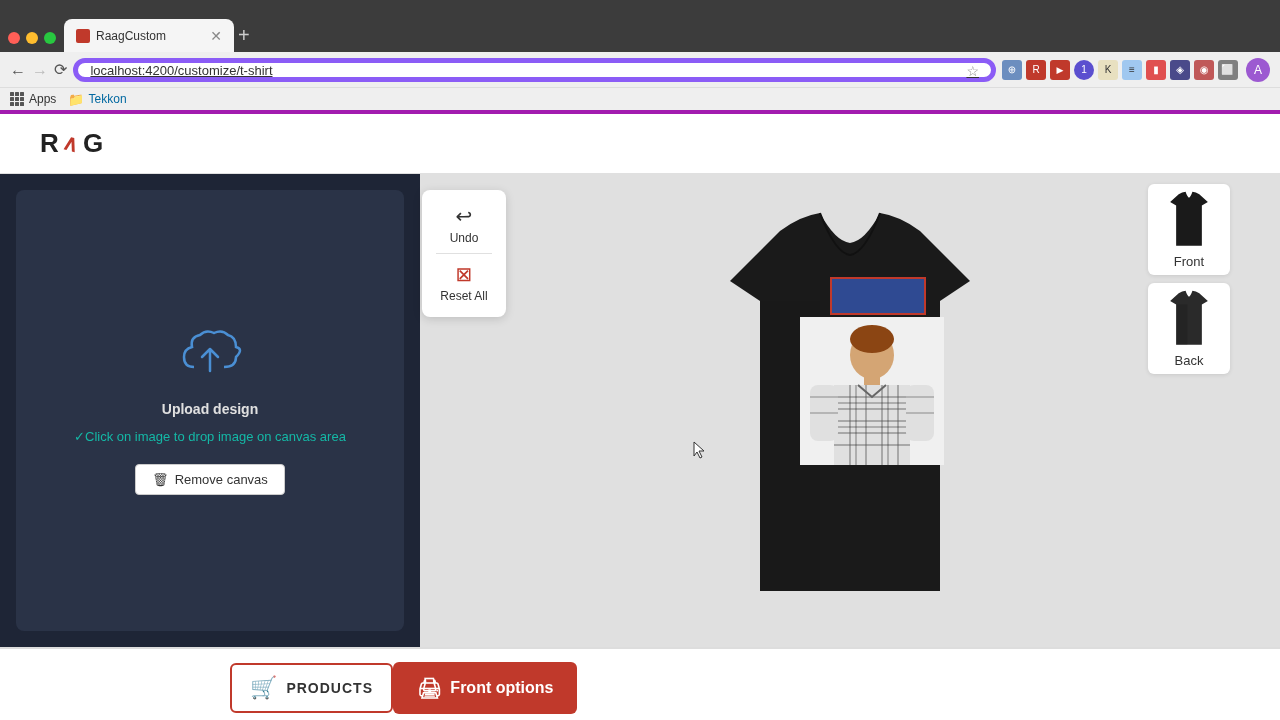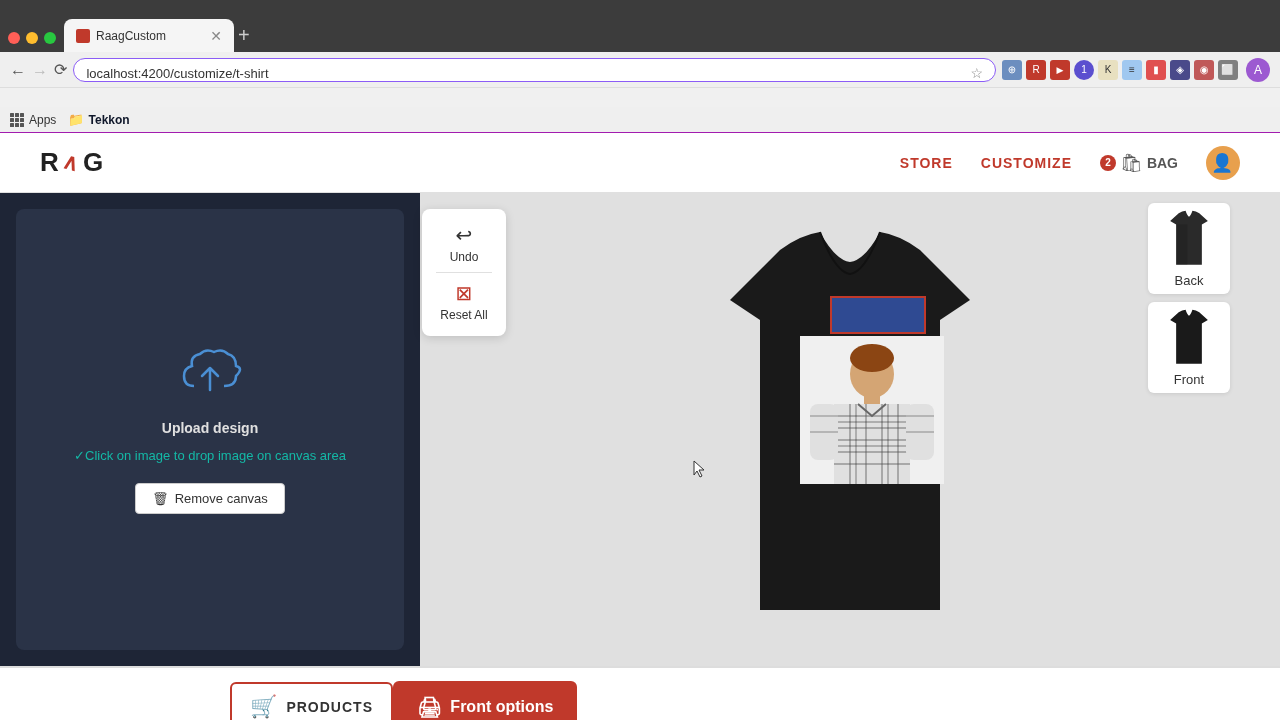--- a/index.html
+++ b/index.html
@@ -26,7 +26,7 @@
   <button style="background:none;border:none;color:#555;font-size:16px;cursor:pointer;">←</button>
   <button style="background:none;border:none;color:#bbb;font-size:16px;cursor:pointer;">→</button>
   <button style="background:none;border:none;color:#555;font-size:16px;cursor:pointer;">⟳</button>
-  <div style="flex:1;background:white;border:1px solid #8b5cf6;border-radius:16px;height:24px;display:flex;align-items:flex-end;padding:0 12px;font-size:13px;color:#333;">
+  <div style="flex:1;background:white;border:5px solid #8b5cf6;border-radius:16px;height:24px;display:flex;align-items:flex-start;padding:0 12px;font-size:13px;color:#333;text-decoration:underline;">
     <span>localhost:4200/customize/t-shirt</span>
     <span style="margin-left:auto;color:#888;font-size:14px;">☆</span>
   </div>

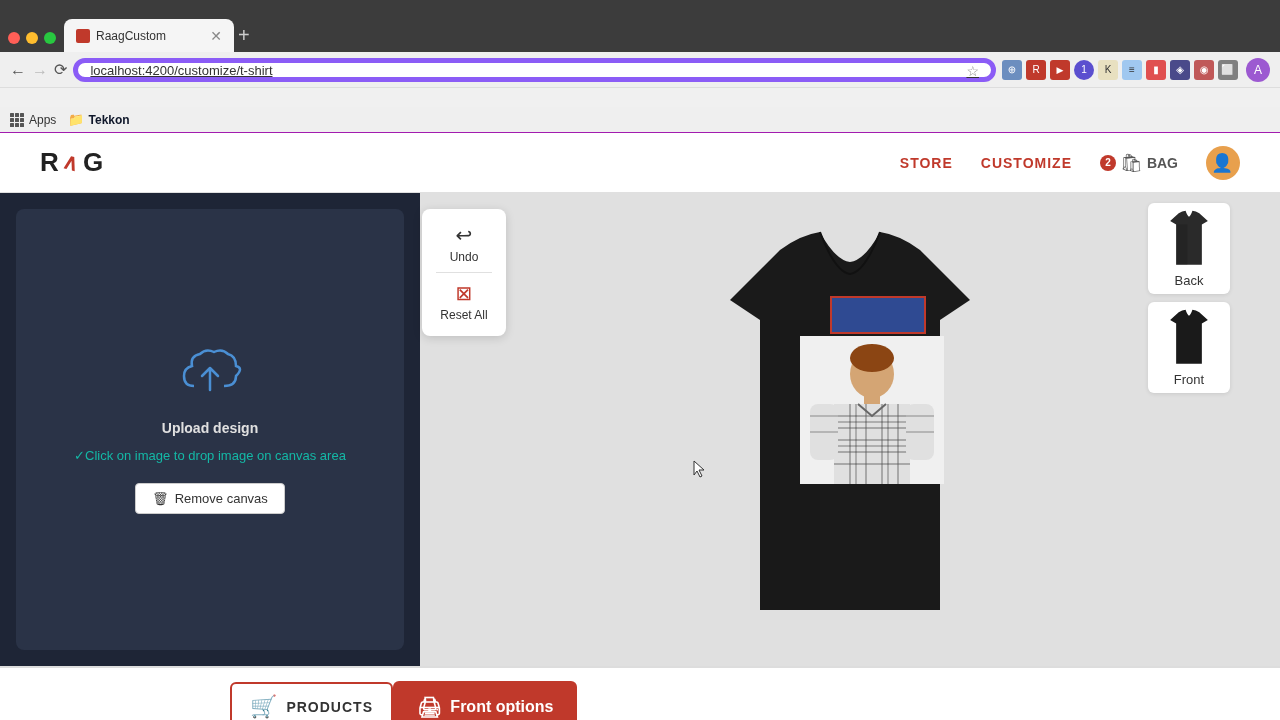--- a/index.html
+++ b/index.html
@@ -45,7 +45,7 @@
   </div>
 </div>
 
-<div style="background:#efefef;height:26px;display:flex;align-items:center;padding:0 10px;gap:12px;border-bottom:1px solid #a21caf;font-size:12px;margin-top:19px;">
+<div style="background:#efefef;height:26px;display:flex;align-items:center;padding:0 10px;gap:12px;border-bottom:4px solid #a21caf;font-size:12px;">
   <div style="display:flex;align-items:center;gap:5px;">
     <div style="display:grid;grid-template-columns:repeat(3,4px);gap:1px;">
       <div style="width:4px;height:4px;background:#555;border-radius:0.5px;"></div>

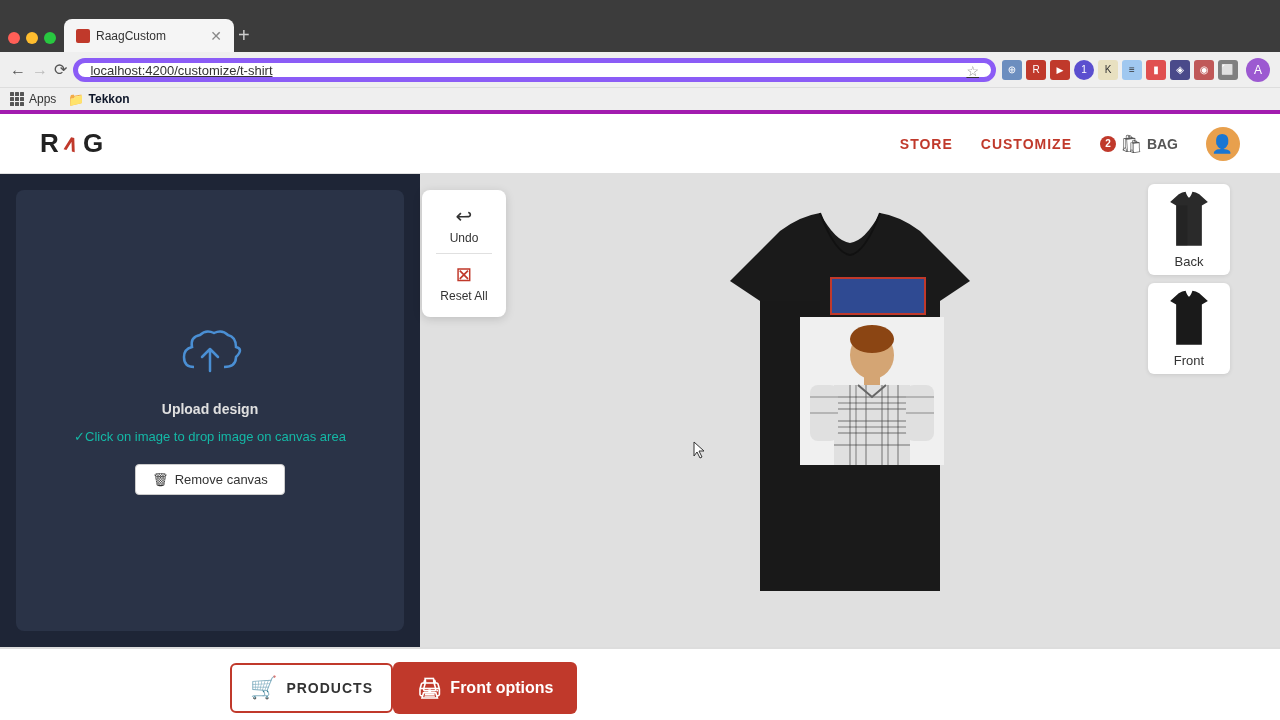--- a/index.html
+++ b/index.html
@@ -62,7 +62,7 @@
   </div>
   <div style="display:flex;align-items:center;gap:4px;">
     <span style="color:#5a9;font-size:13px;">📁</span>
-    <span style="color:#0f172a;font-weight:bold;">Tekkon</span>
+    <span style="color:#0369a1;">Tekkon</span>
   </div>
 </div>
 

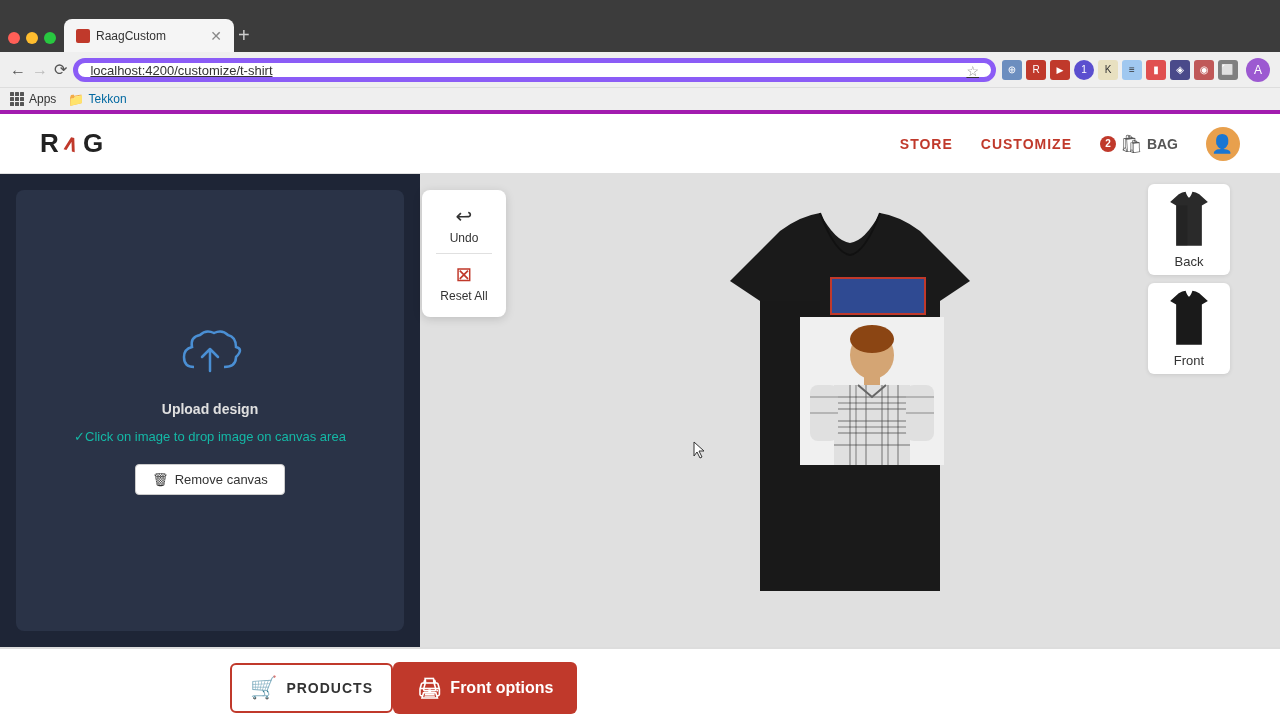--- a/index.html
+++ b/index.html
@@ -74,16 +74,6 @@
       <span style="color:#c0392b;font-size:22px;transform:rotate(15deg);display:inline-block;margin:0 1px;">∧</span>
       <span>G</span>
     </div>
-    <div style="flex:1;display:flex;justify-content:flex-end;align-items:center;gap:28px;">
-      <a style="font-size:14px;color:#c0392b;font-weight:600;text-transform:uppercase;letter-spacing:1px;text-decoration:none;cursor:pointer;">STORE</a>
-      <a style="font-size:14px;color:#c0392b;font-weight:600;text-transform:uppercase;letter-spacing:1px;text-decoration:none;cursor:pointer;">CUSTOMIZE</a>
-      <div style="display:flex;align-items:center;gap:4px;">
-        <span style="background:#c0392b;color:white;font-size:10px;font-weight:700;width:16px;height:16px;border-radius:50%;display:flex;align-items:center;justify-content:center;">2</span>
-        <span style="font-size:18px;color:#555;">🛍</span>
-        <span style="font-size:14px;color:#555;font-weight:600;">BAG</span>
-      </div>
-      <div style="width:34px;height:34px;border-radius:50%;background:#e8a04d;display:flex;align-items:center;justify-content:center;font-size:18px;">👤</div>
-    </div>
   </div>
 
   <div style="display:flex;flex:1;overflow:hidden;position:relative;">

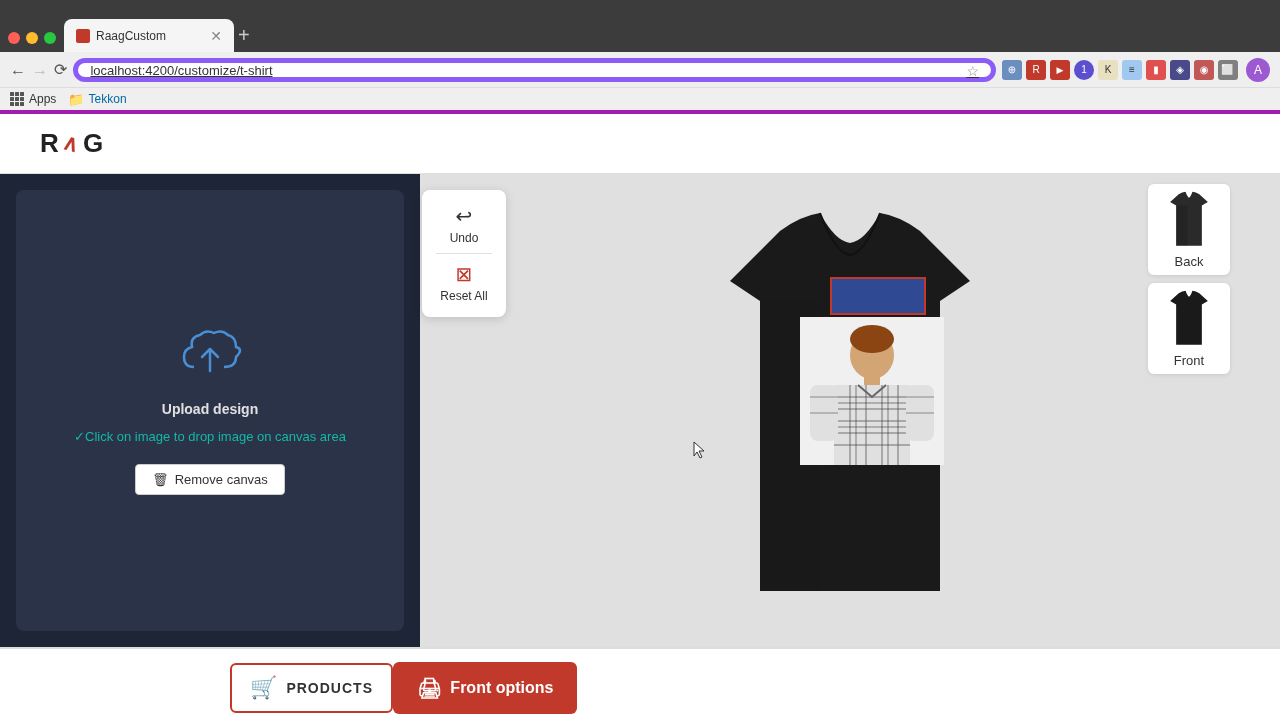--- a/index.html
+++ b/index.html
@@ -177,19 +177,19 @@
       <div style="background:white;border-radius:6px;padding:6px;display:flex;flex-direction:column;align-items:center;gap:4px;width:82px;box-shadow:0 1px 4px rgba(0,0,0,0.1);cursor:pointer;">
         <div style="width:56px;height:60px;display:flex;align-items:center;justify-content:center;">
           <svg viewBox="0 0 56 70" width="56" height="60">
-            <path d="M16,5 Q20,2 24,2 Q26,8 28,9 Q30,8 32,2 Q36,2 40,5 L50,14 L43,18 L43,65 L13,65 L13,18 L6,14 Z" fill="#2a2a2a"></path>
-            <path d="M13,18 L13,65 L26,65 L26,18 Z" fill="#111" fill-opacity="0.2"></path>
-          </svg>
-        </div>
-        <span style="font-size:13px;color:#333;font-weight:500;">Back</span>
+            <path d="M16,5 Q20,2 24,2 Q26,8 28,9 Q30,8 32,2 Q36,2 40,5 L50,14 L43,18 L43,65 L13,65 L13,18 L6,14 Z" fill="#1a1a1a"></path>
+          </svg>
+        </div>
+        <span style="font-size:13px;color:#333;font-weight:500;">Front</span>
       </div>
       <div style="background:white;border-radius:6px;padding:6px;display:flex;flex-direction:column;align-items:center;gap:4px;width:82px;box-shadow:0 1px 4px rgba(0,0,0,0.1);cursor:pointer;">
         <div style="width:56px;height:60px;display:flex;align-items:center;justify-content:center;">
           <svg viewBox="0 0 56 70" width="56" height="60">
-            <path d="M16,5 Q20,2 24,2 Q26,8 28,9 Q30,8 32,2 Q36,2 40,5 L50,14 L43,18 L43,65 L13,65 L13,18 L6,14 Z" fill="#1a1a1a"></path>
-          </svg>
-        </div>
-        <span style="font-size:13px;color:#333;font-weight:500;">Front</span>
+            <path d="M16,5 Q20,2 24,2 Q26,8 28,9 Q30,8 32,2 Q36,2 40,5 L50,14 L43,18 L43,65 L13,65 L13,18 L6,14 Z" fill="#2a2a2a"></path>
+            <path d="M13,18 L13,65 L26,65 L26,18 Z" fill="#111" fill-opacity="0.2"></path>
+          </svg>
+        </div>
+        <span style="font-size:13px;color:#333;font-weight:500;">Back</span>
       </div>
     </div>
 

